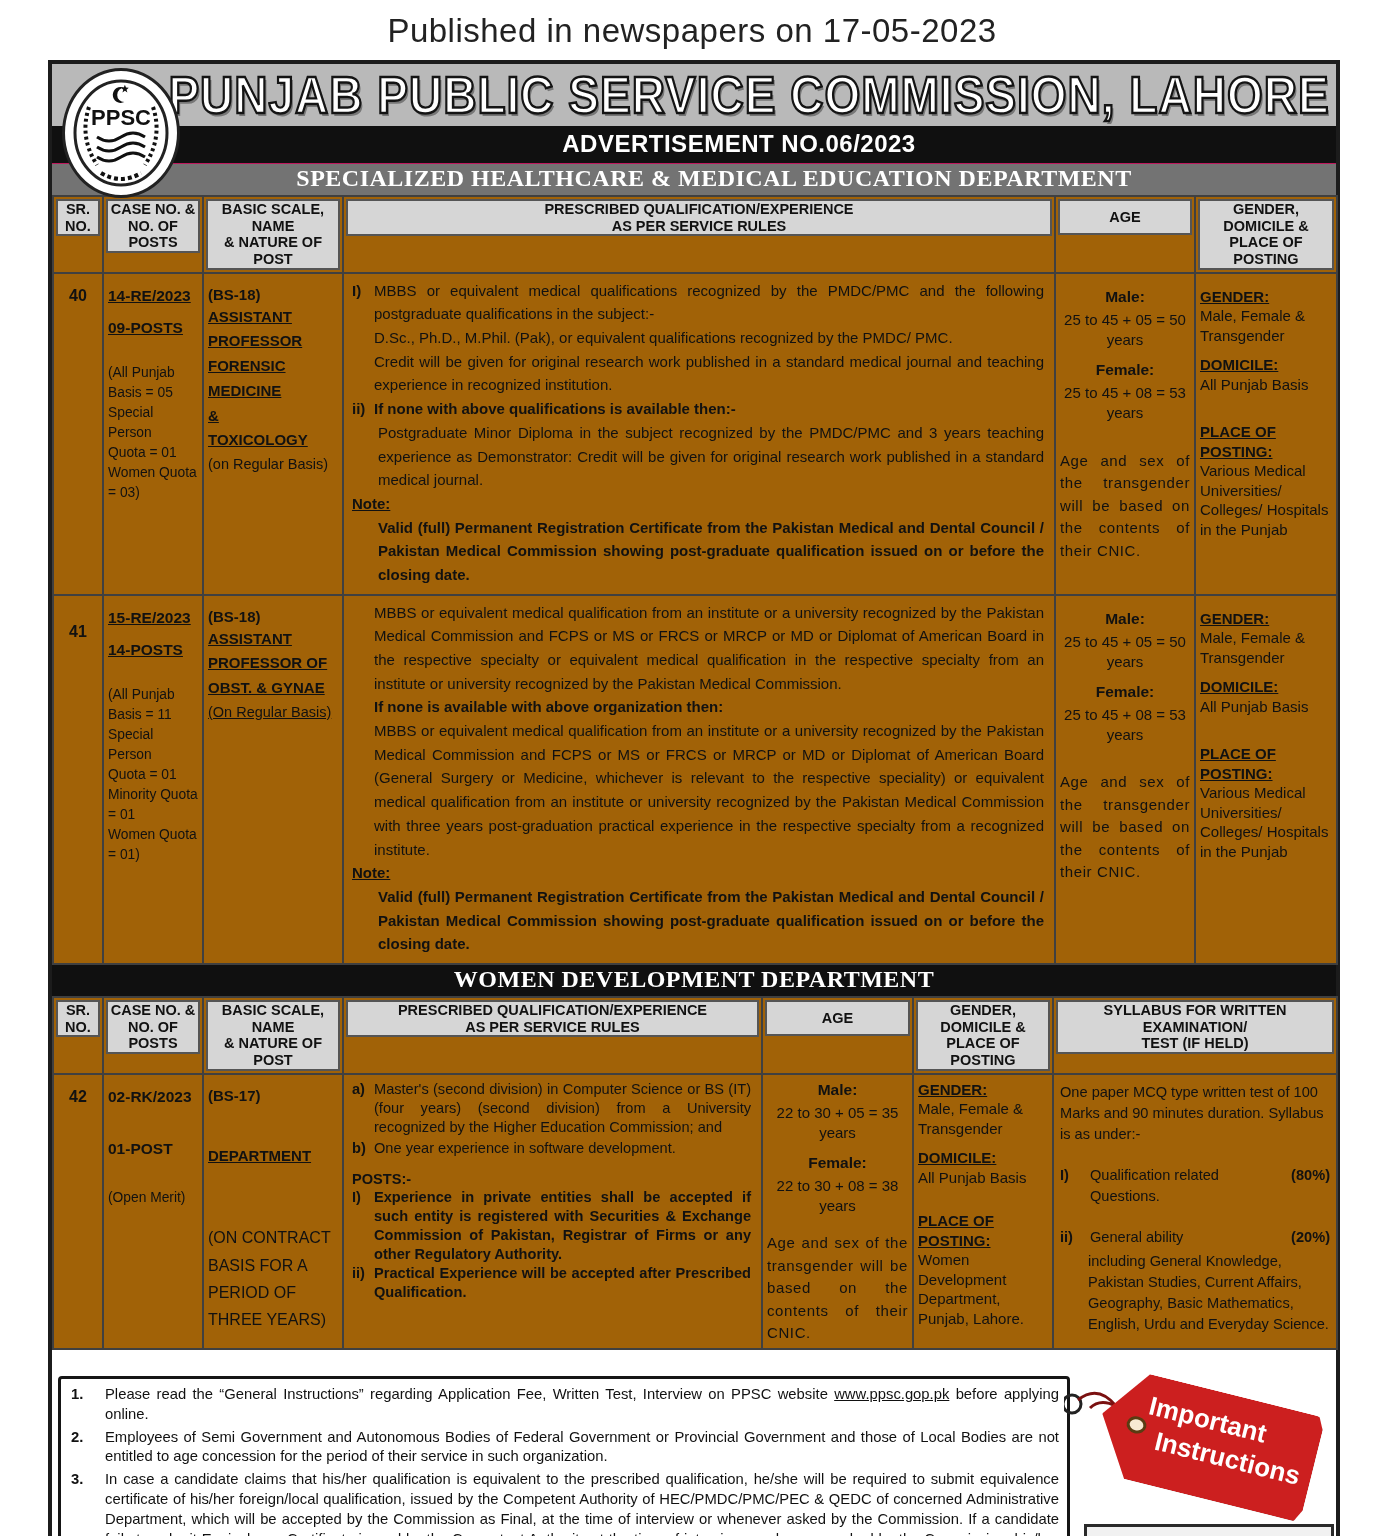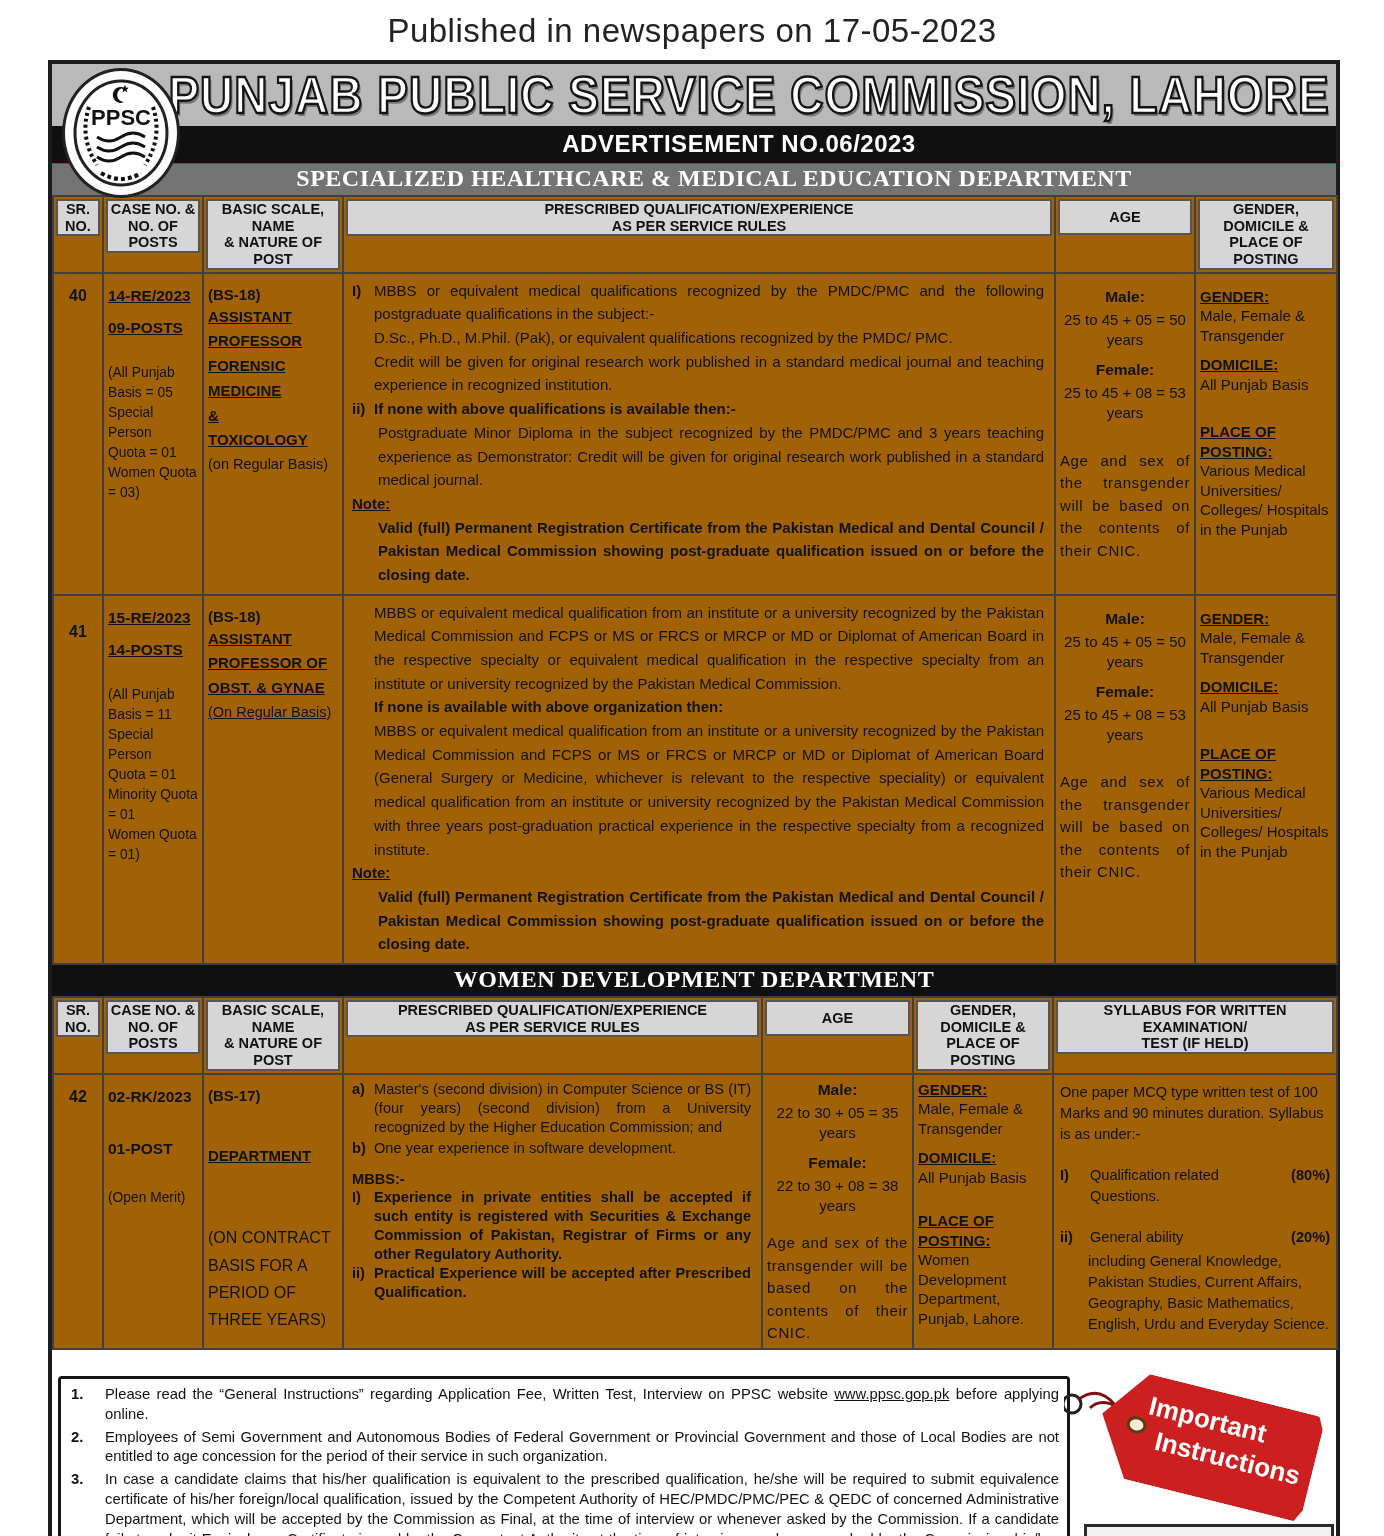--- a/index.html
+++ b/index.html
@@ -300,7 +300,7 @@
         <div class="qwrap" style="min-height:212px;font-size:14.6px;line-height:1.3">
           <div class="qpara" style="margin-bottom:2px"><span class="pfx">a)</span><span>Master's    (second division) in Computer Science or BS (IT) (four years) (second division) from a University recognized by the Higher Education Commission; and</span></div>
           <div class="qpara" style="margin-bottom:12px"><span class="pfx">b)</span><span>One year experience in software development.</span></div>
-          <div class="qpara noind"><span style="font-weight:bold">MBBS:-</span></div>
+          <div class="qpara noind"><span style="font-weight:bold">POSTS:-</span></div>
           <div class="qpara b"><span class="pfx">I)</span><span>Experience in private entities shall be accepted if such entity is registered with Securities &amp; Exchange Commission of Pakistan, Registrar of Firms or any other Regulatory Authority.</span></div>
           <div class="qpara b"><span class="pfx">ii)</span><span>Practical  Experience will be accepted after Prescribed Qualification.</span></div>
         </div>

